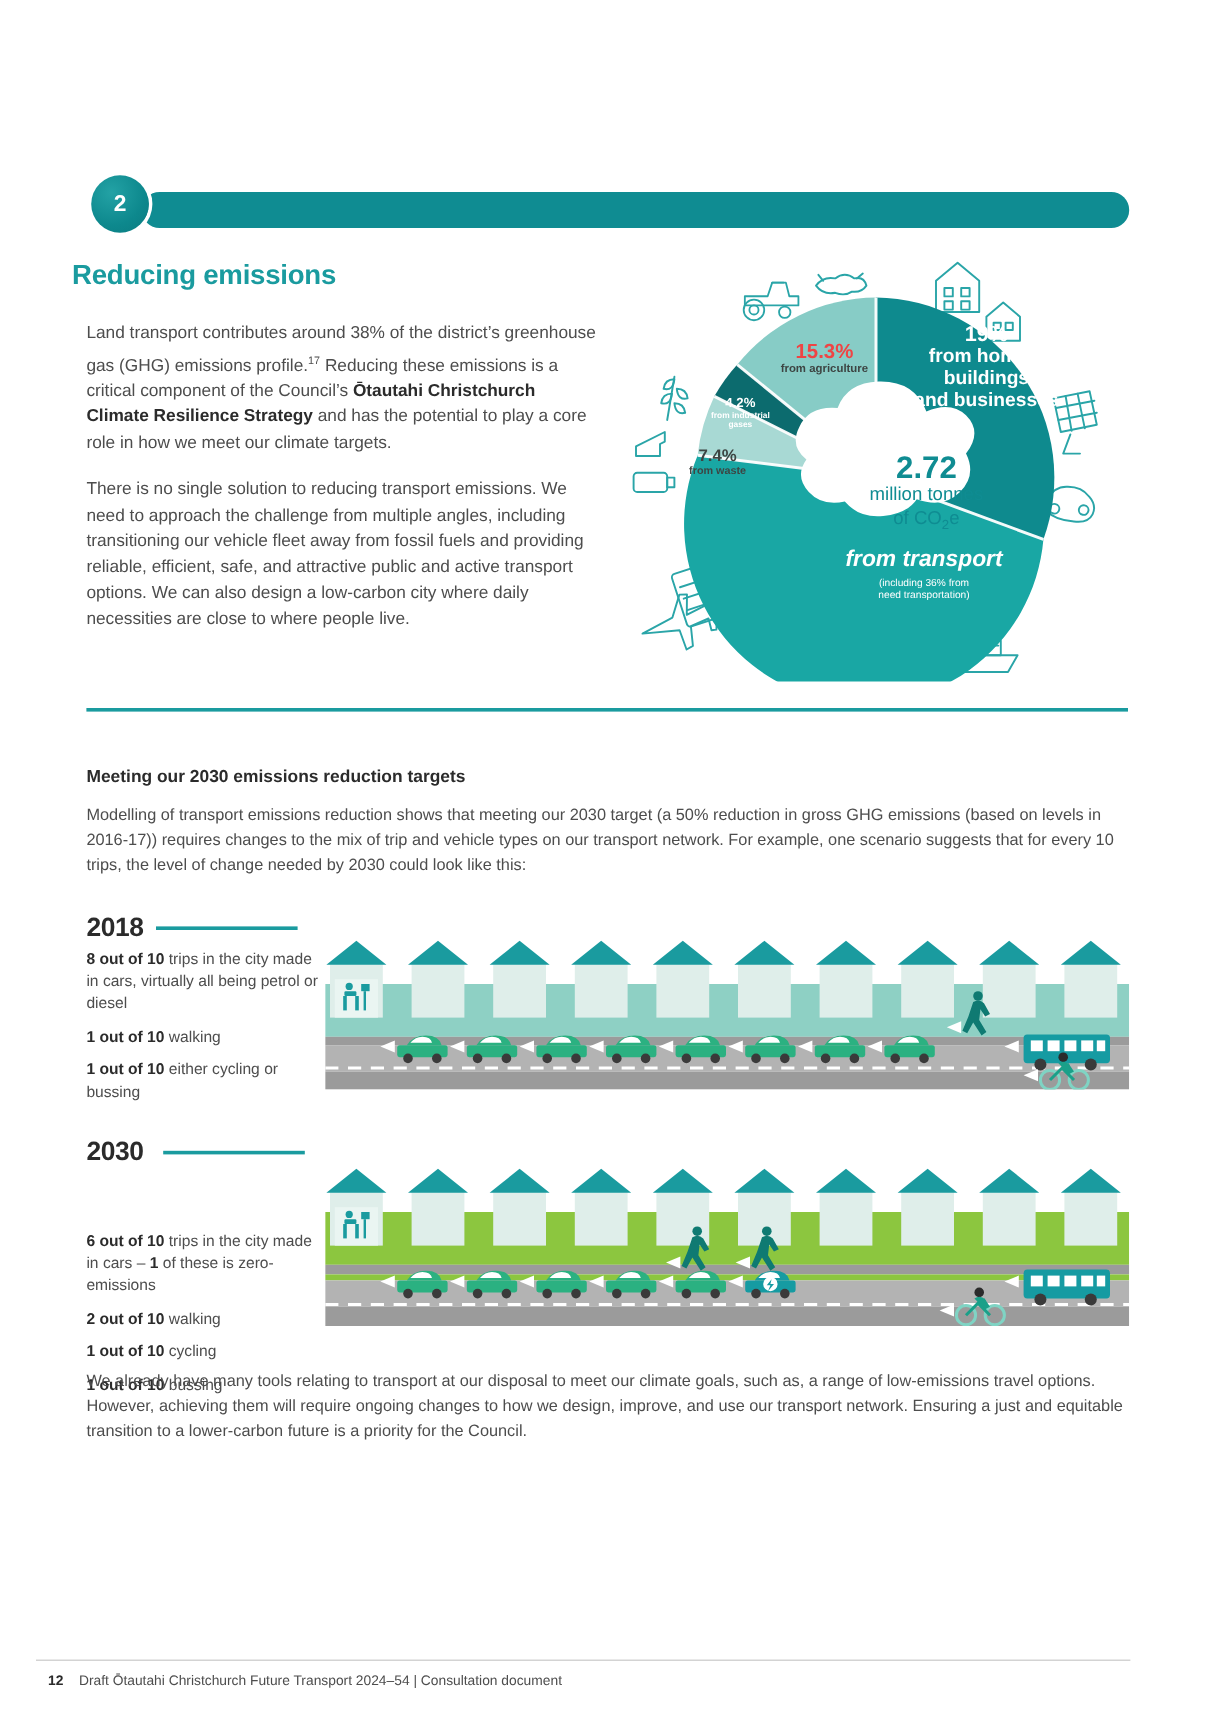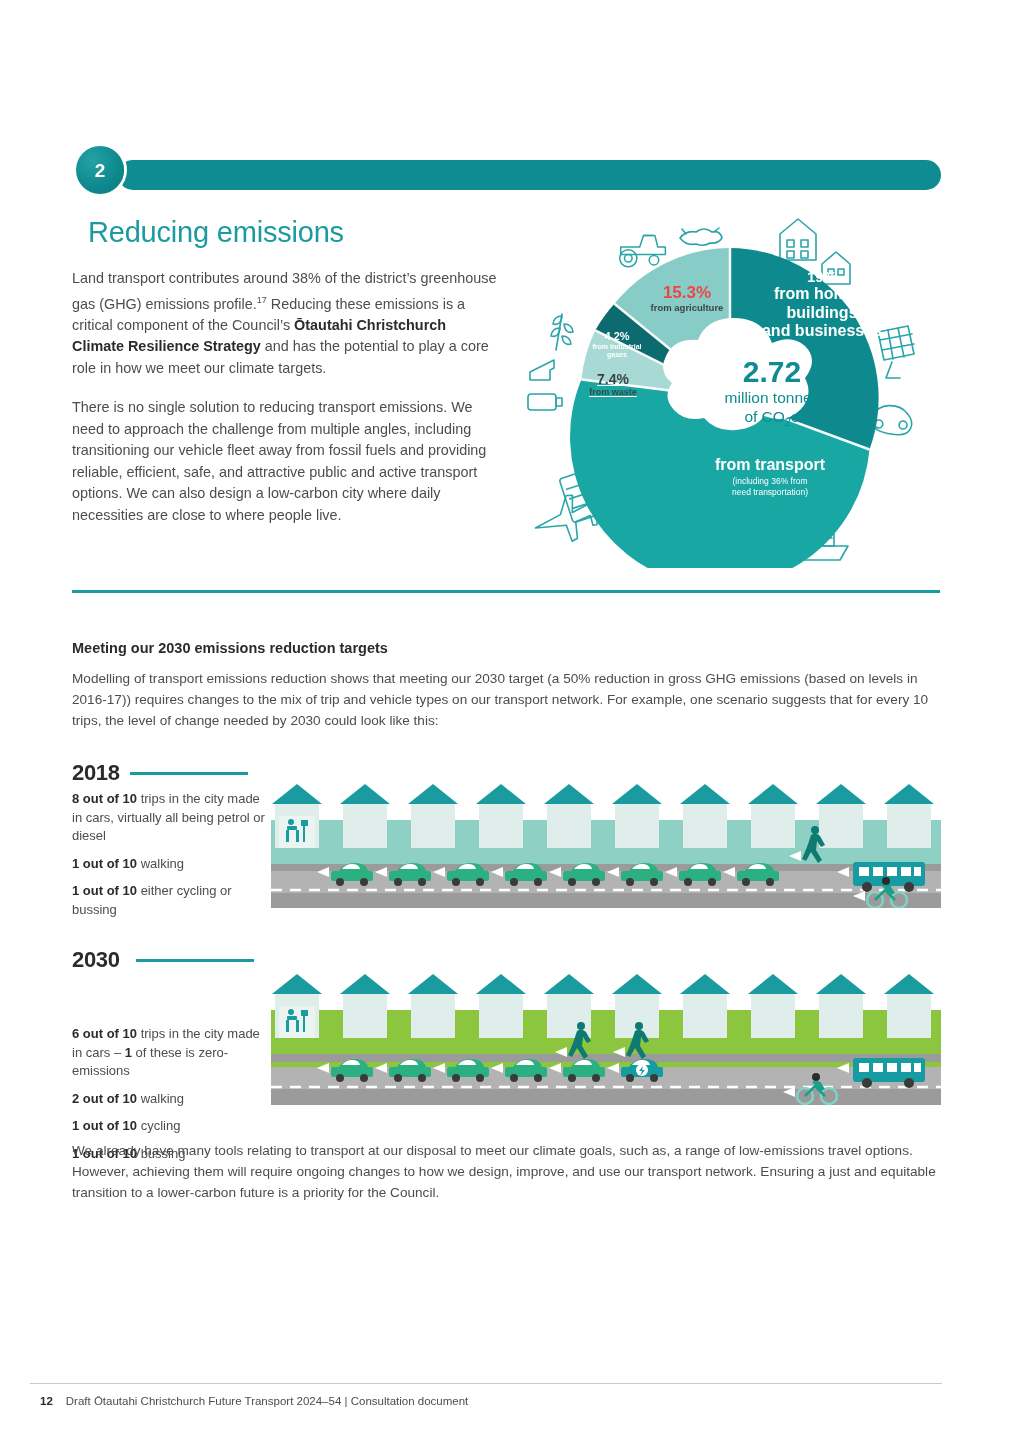--- a/index.html
+++ b/index.html
@@ -30,8 +30,8 @@
 
   
   .section-title{
-    position:absolute;left:88px;top:216px;
-    font-size:29px;font-weight:normal;color:#1a9b9f;letter-spacing:-0.2px;
+    position:absolute;left:60px;top:216px;
+    font-size:23px;font-weight:bold;color:#1a9b9f;letter-spacing:-0.2px;
   }
 
   

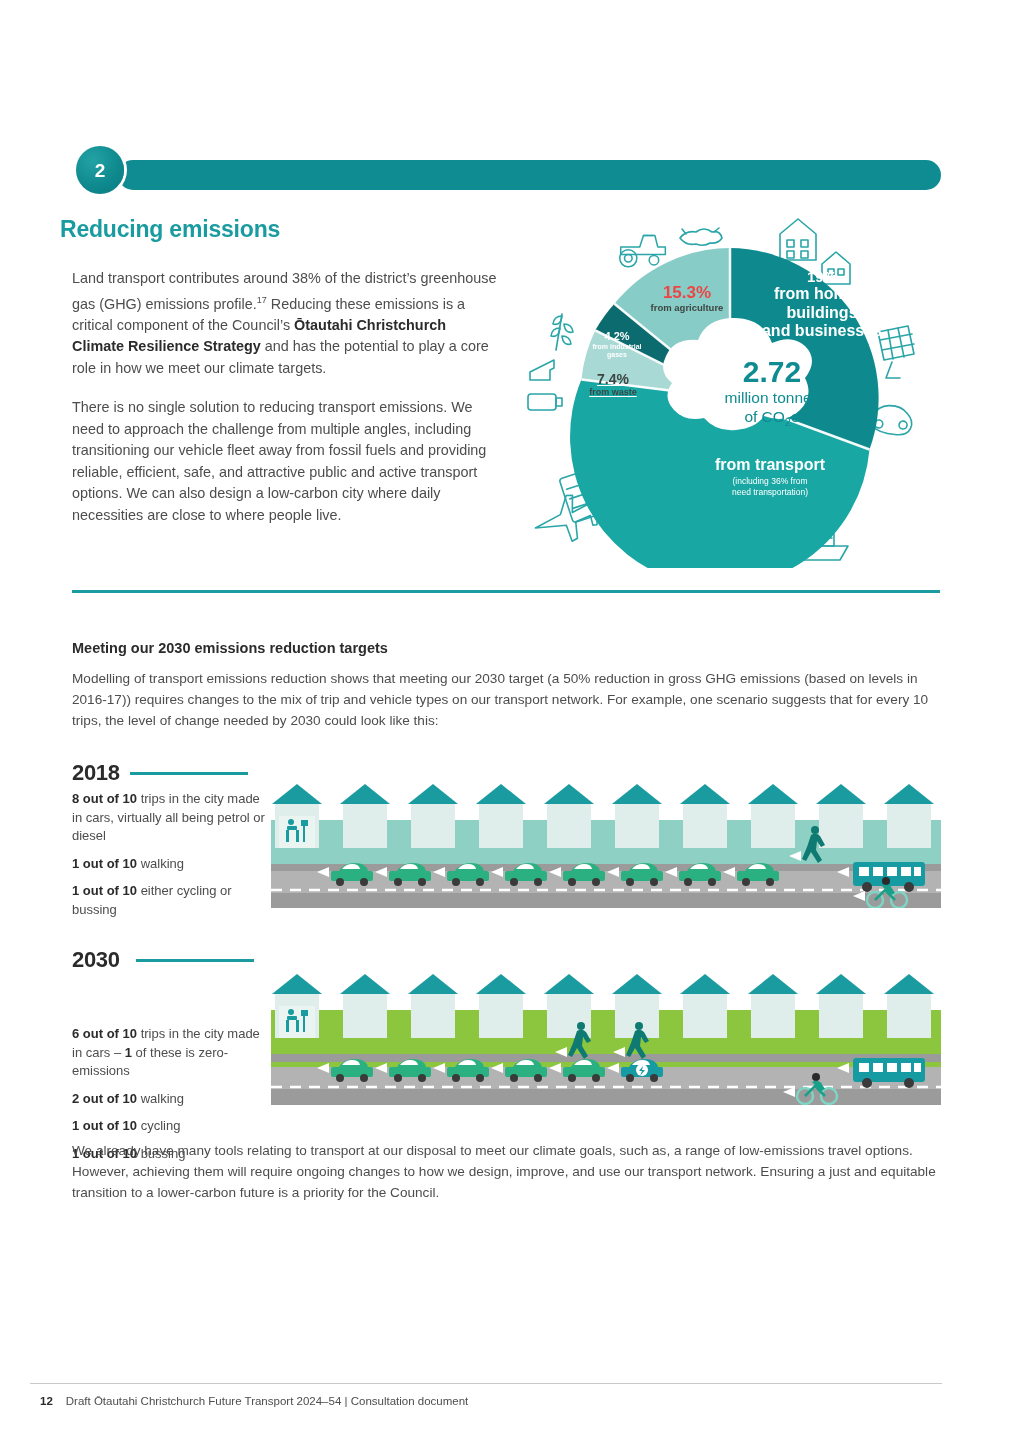--- a/index.html
+++ b/index.html
@@ -53,7 +53,7 @@
   .pl-note{font-size:8.5px;display:block;font-weight:normal;line-height:1.25;margin-top:2px;}
 
   #lbl-homes{left:232px;top:60px;width:140px;}
-  #lbl-homes .pl-big{font-size:15px;}
+  #lbl-homes .pl-big{font-size:18px;}
   #lbl-agri{left:112px;top:75px;width:110px;}
   #lbl-agri .pl-big{font-size:17px;}
   #lbl-agri .pl-sub{font-size:9.5px;}

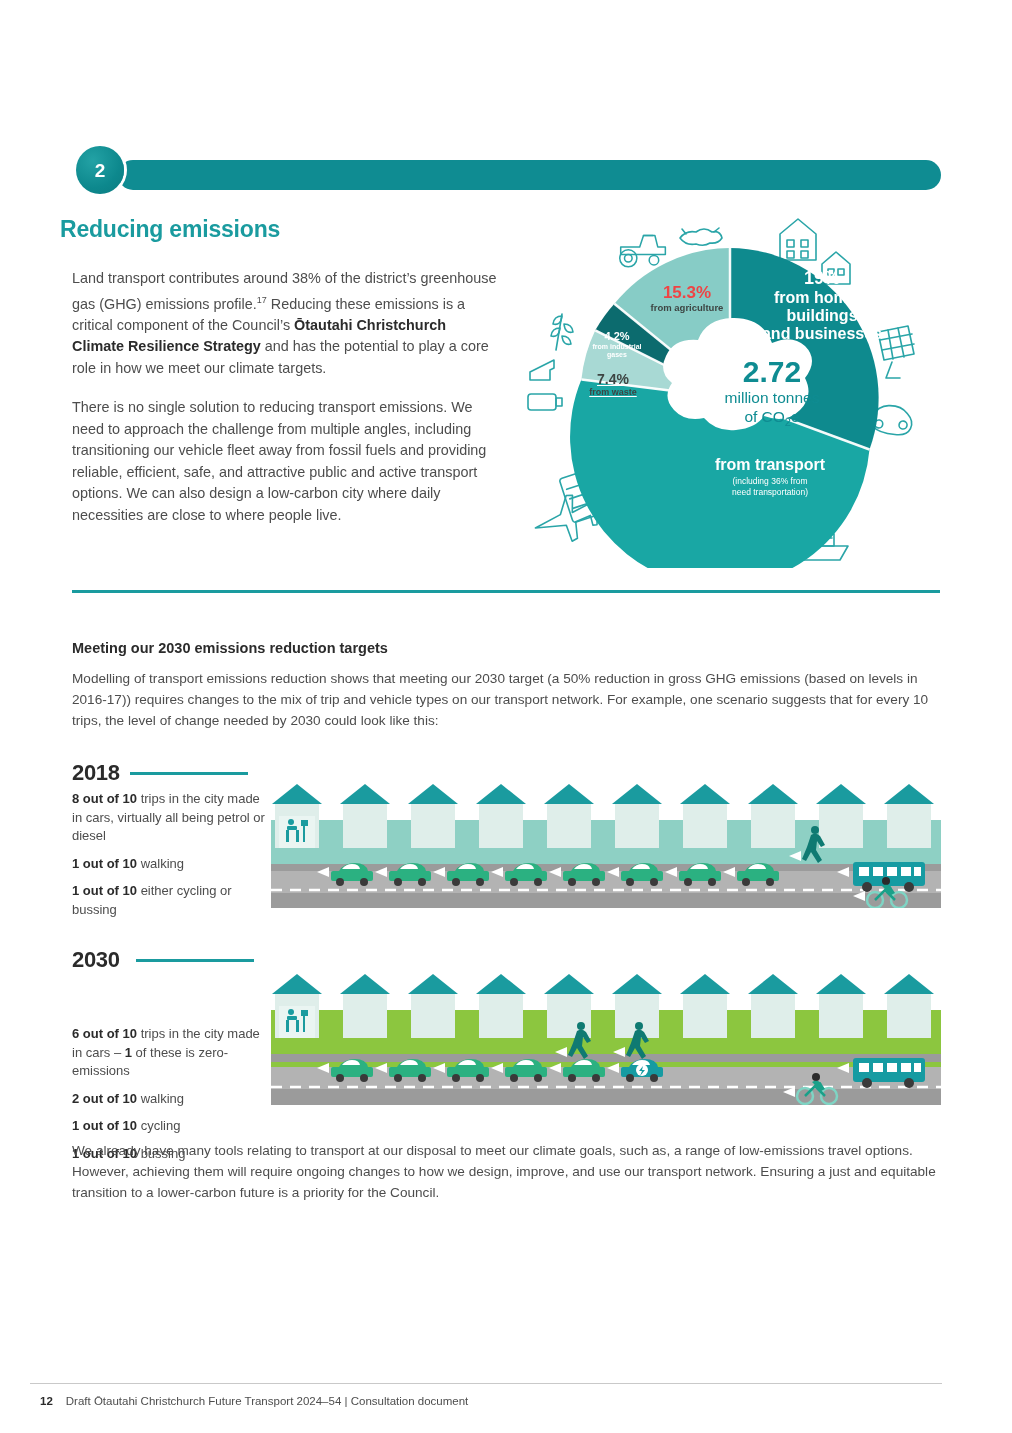--- a/index.html
+++ b/index.html
@@ -60,7 +60,7 @@
   #lbl-indus{left:56px;top:122px;width:82px;}
   #lbl-indus .pl-big{font-size:11px;}
   #lbl-indus .pl-sub{font-size:7px;}
-  #lbl-waste{left:48px;top:163px;width:90px;text-decoration:underline;}
+  #lbl-waste{left:33px;top:163px;width:90px;}
   #lbl-waste .pl-big{font-size:14px;}
   #lbl-waste .pl-sub{font-size:9px;}
   #lbl-transport{left:140px;top:248px;width:220px;}

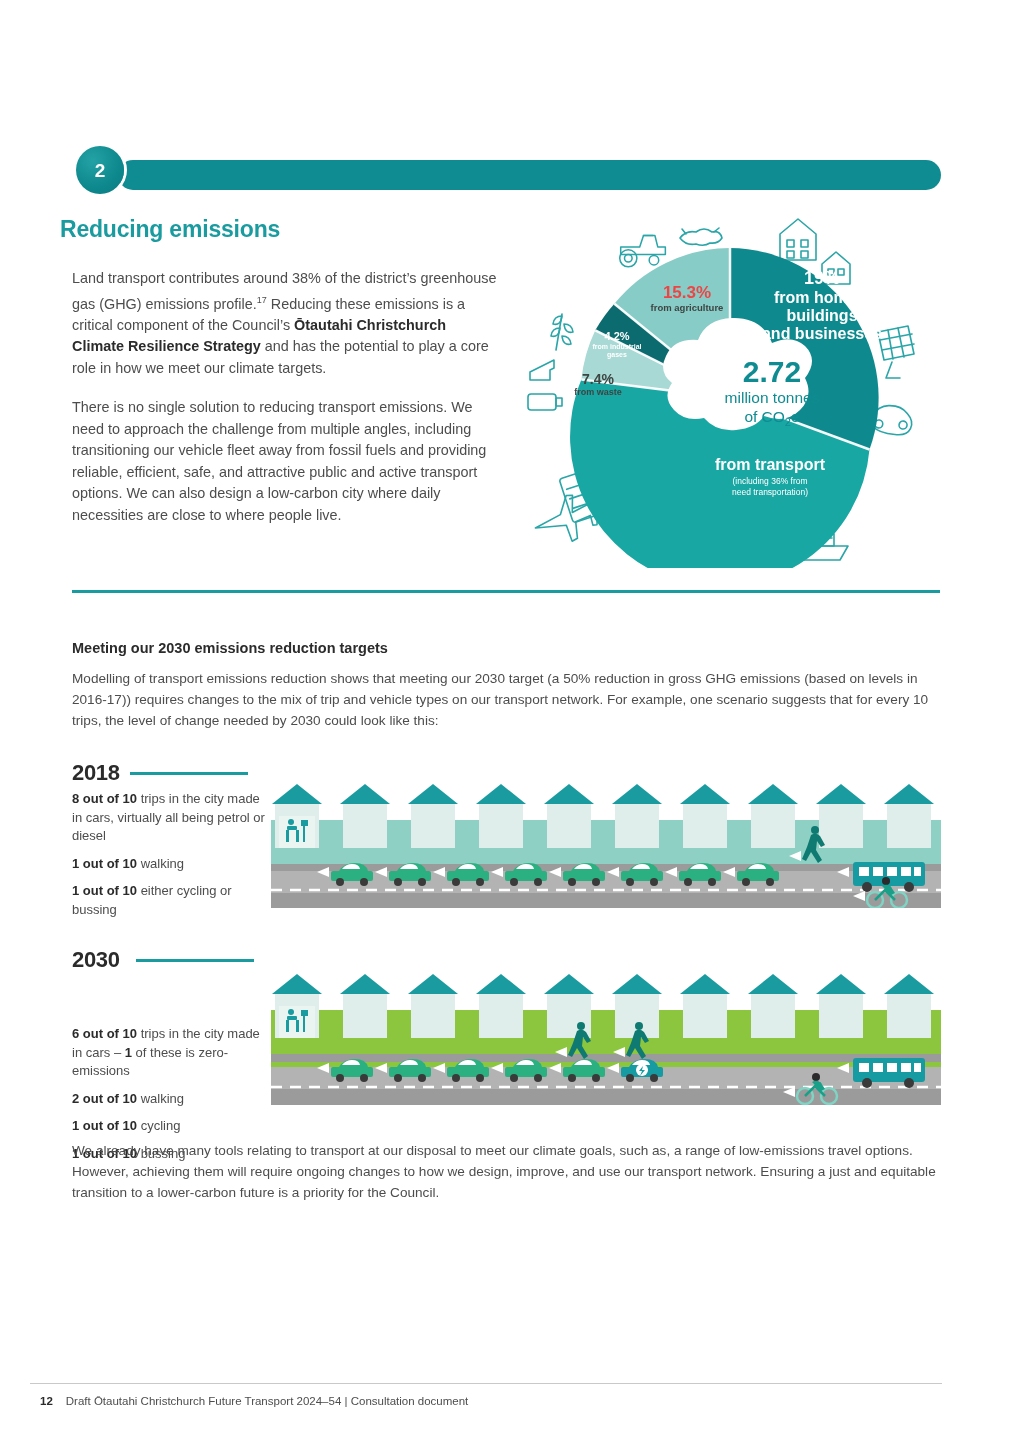--- a/index.html
+++ b/index.html
@@ -70,7 +70,7 @@
   .cloud-text{
     position:absolute;left:162px;top:148px;width:180px;text-align:center;color:#0f8c92;
   }
-  .cloud-num{font-size:30px;font-weight:bold;line-height:1.05;}
+  .cloud-num{font-size:26px;font-weight:bold;line-height:1.05;margin-top:20px;}
   .cloud-sub{font-size:15.5px;line-height:1.25;}
 
   

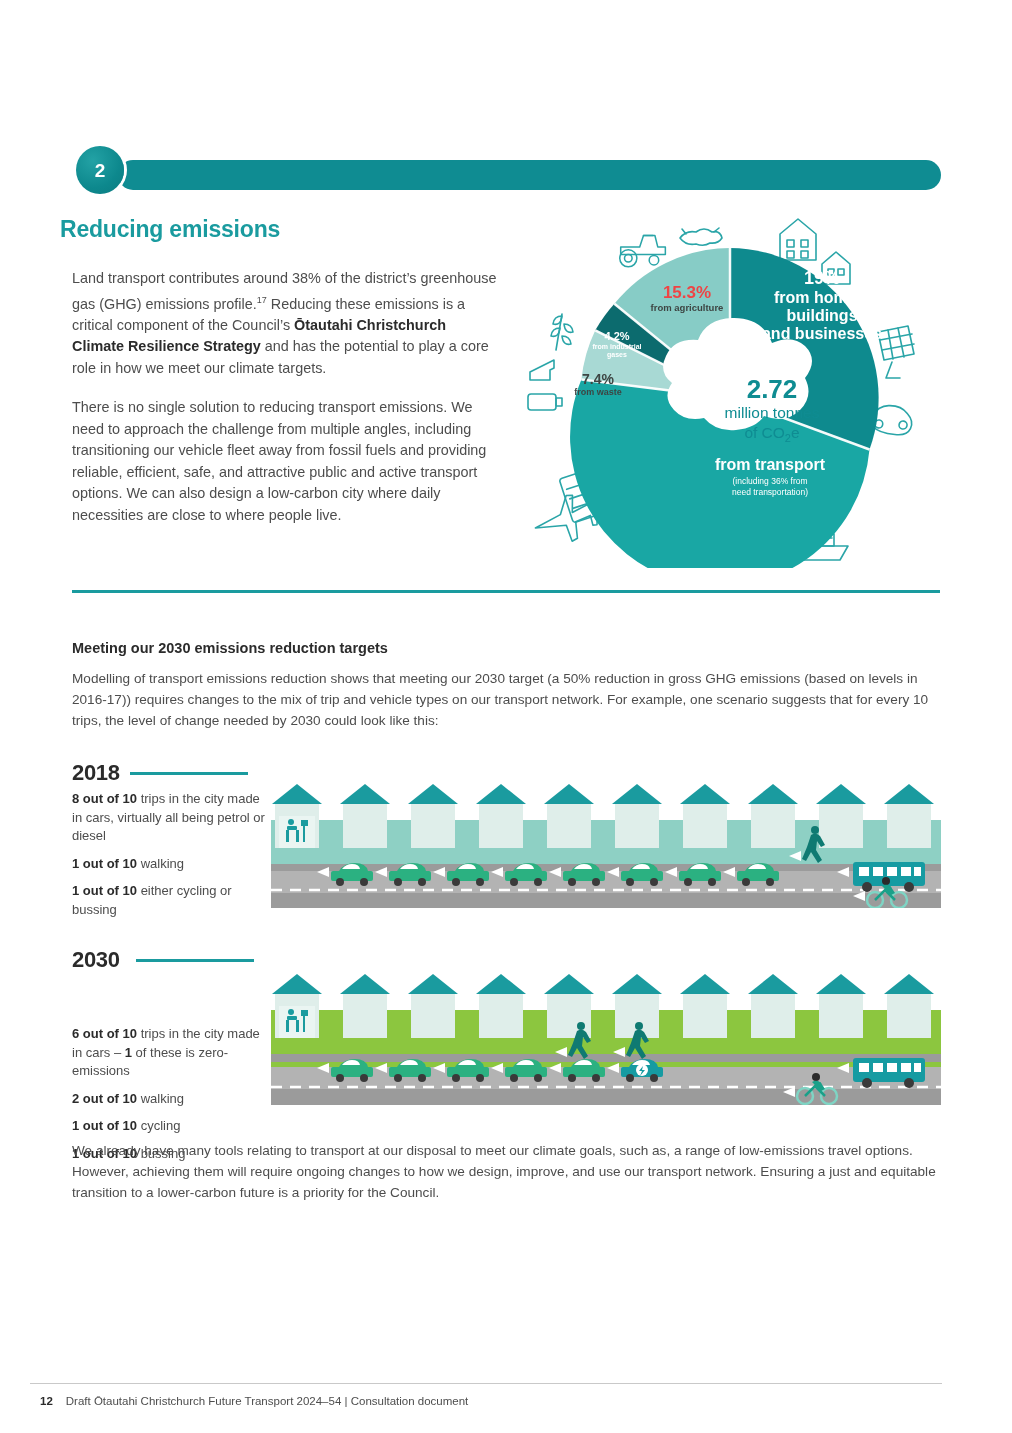--- a/index.html
+++ b/index.html
@@ -65,7 +65,7 @@
   #lbl-waste .pl-sub{font-size:9px;}
   #lbl-transport{left:140px;top:248px;width:220px;}
   #lbl-transport .pl-big{font-size:27px;}
-  #lbl-transport .pl-sub{font-size:16px;}
+  #lbl-transport .pl-sub{font-size:19px;font-style:italic;}
 
   .cloud-text{
     position:absolute;left:162px;top:148px;width:180px;text-align:center;color:#0f8c92;

